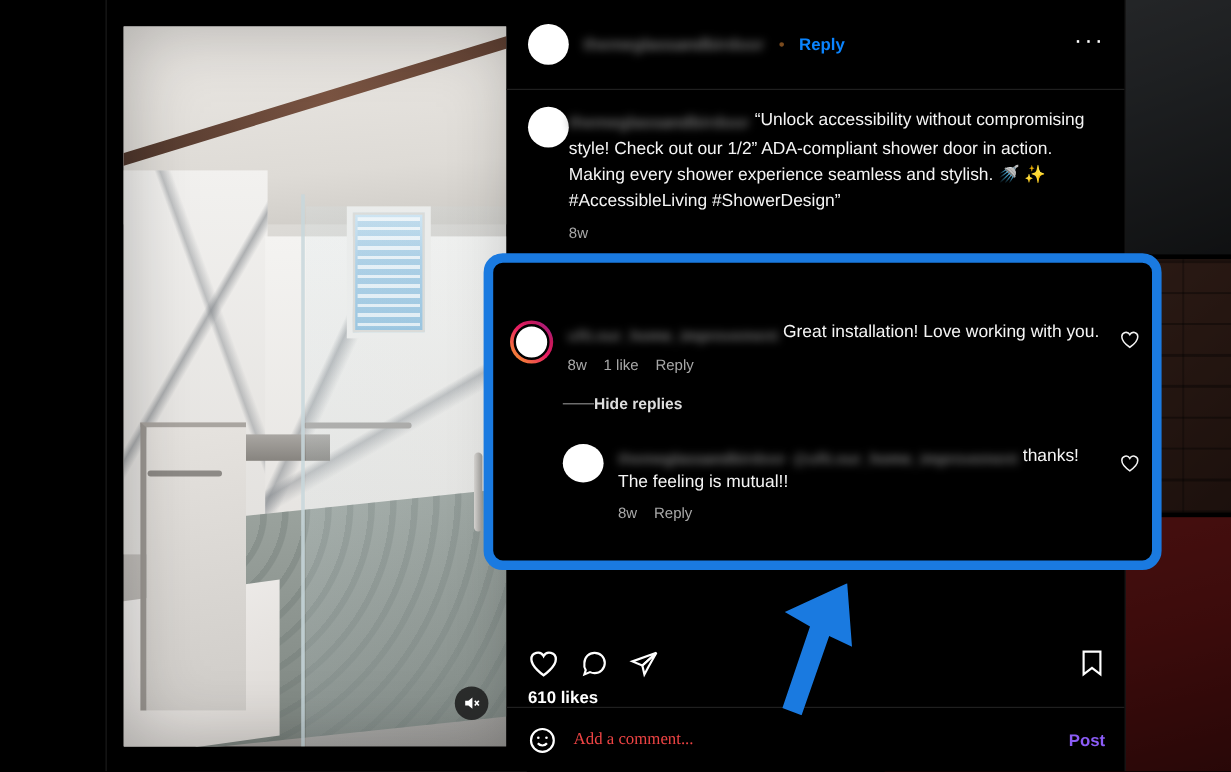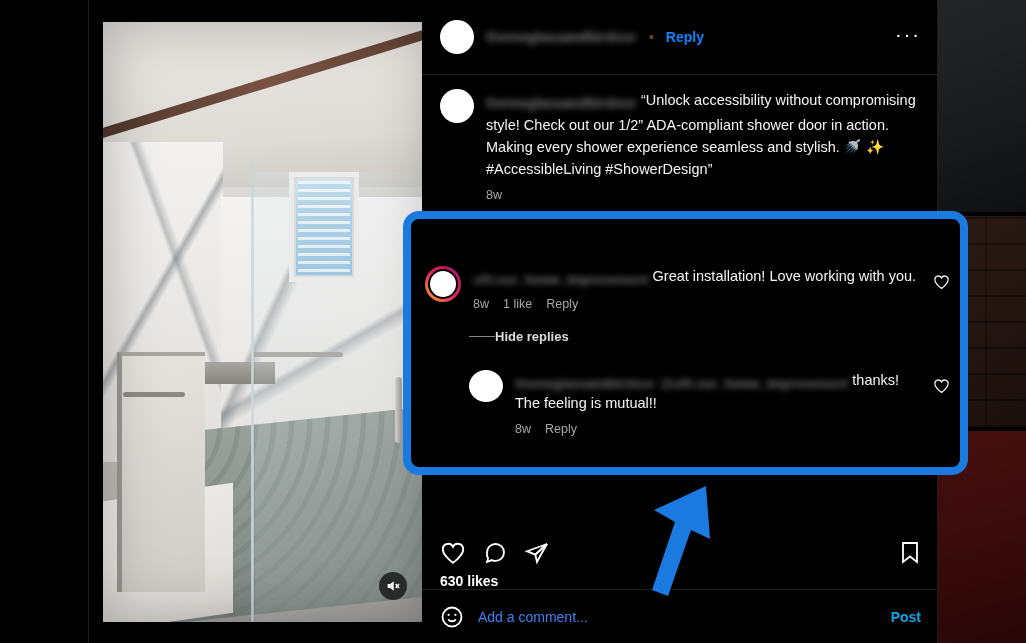--- a/index.html
+++ b/index.html
@@ -147,7 +147,7 @@
   .follow-link { color: #0a84ff; font-weight: 700; font-size: 14px; cursor:pointer; }
   .more-btn { margin-left:auto; color:#fff; letter-spacing:2px; font-size: 20px; line-height:10px; cursor:pointer; padding-bottom:6px;}
 
-  .caption-row { display:flex; gap:12px; padding: 14px 16px 6px 18px; }
+  .caption-row { display:flex; gap:0; padding: 14px 16px 6px 18px; }
   .caption-body { flex:1 1 auto; min-width:0; }
   .caption-text { color:#f5f5f5; font-size: 14.5px; line-height: 1.52; }
   .meta-time { color:#a8a8a8; font-size: 12.5px; margin-top: 8px; }

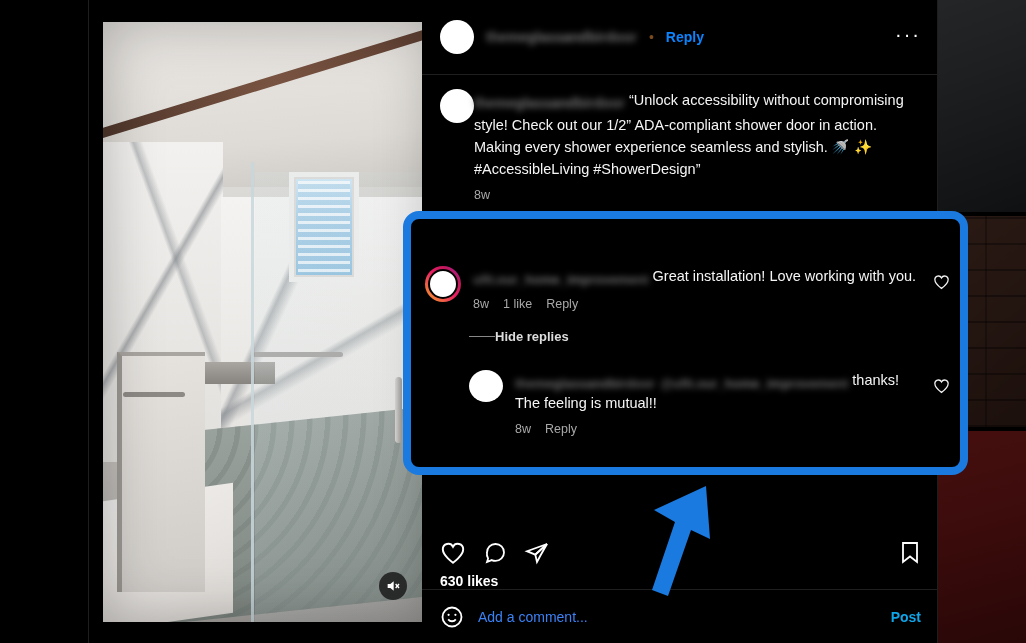--- a/index.html
+++ b/index.html
@@ -340,7 +340,7 @@
         </span>
       </div>
 
-      <div class="likes">630 likes</div>
+      <div class="likes">610 likes</div>
 
       <div class="add-comment">
         <span>

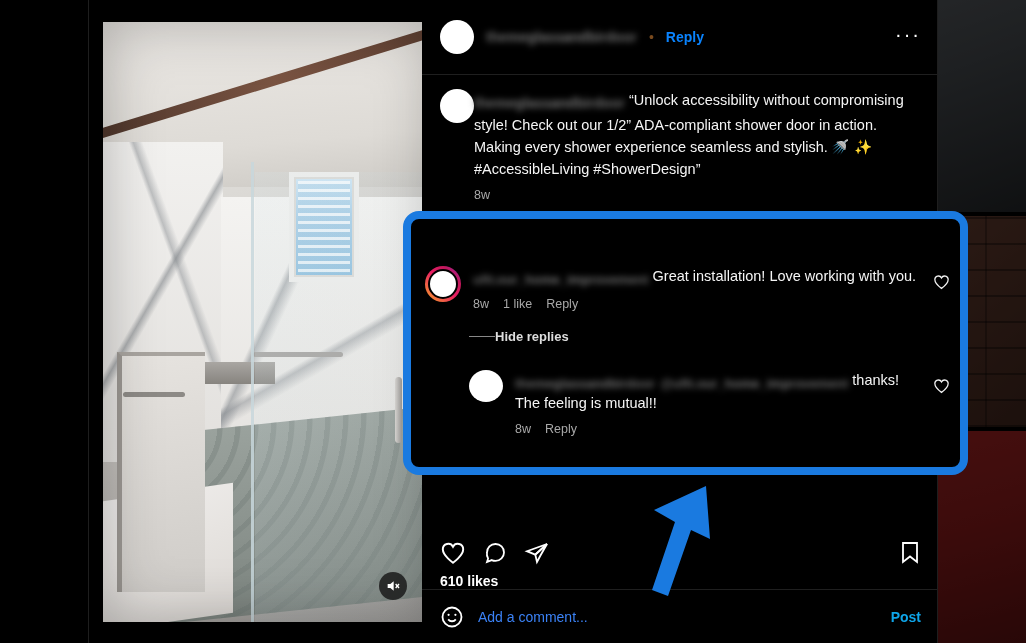--- a/index.html
+++ b/index.html
@@ -181,7 +181,7 @@
     display:flex; align-items:center; gap: 14px; border-top:1px solid #1f1f1f;
     padding: 14px 16px 14px 18px; height: 54px;
   }
-  .ac-placeholder { color:#3b82f6; font-size: 14px; flex:1 1 auto; }
+  .ac-placeholder { color:#ef4444; font-size: 14px; flex:1 1 auto;font-family:Liberation Serif, serif; }
   .post-btn { color:#0ea5e9; font-size: 14px; font-weight:600; cursor:pointer; }
 
   svg { display:block; }

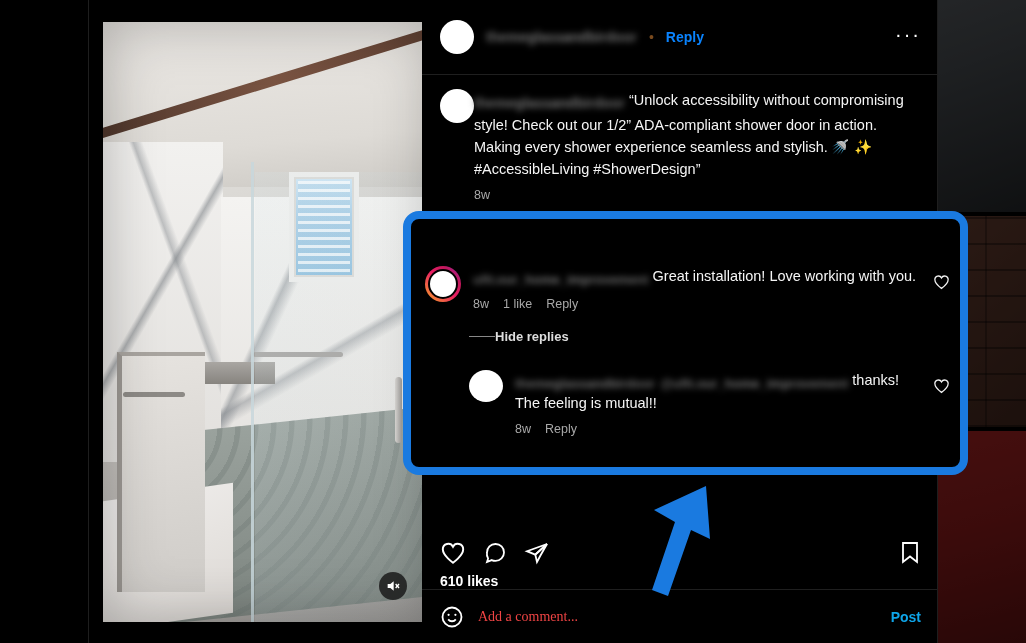--- a/index.html
+++ b/index.html
@@ -182,7 +182,7 @@
     padding: 14px 16px 14px 18px; height: 54px;
   }
   .ac-placeholder { color:#ef4444; font-size: 14px; flex:1 1 auto;font-family:Liberation Serif, serif; }
-  .post-btn { color:#0ea5e9; font-size: 14px; font-weight:600; cursor:pointer; }
+  .post-btn { color:#8b5cf6; font-size: 14px; font-weight:600; cursor:pointer; }
 
   svg { display:block; }
   .ic { stroke:#fff; fill:none; stroke-width:1.8; }

